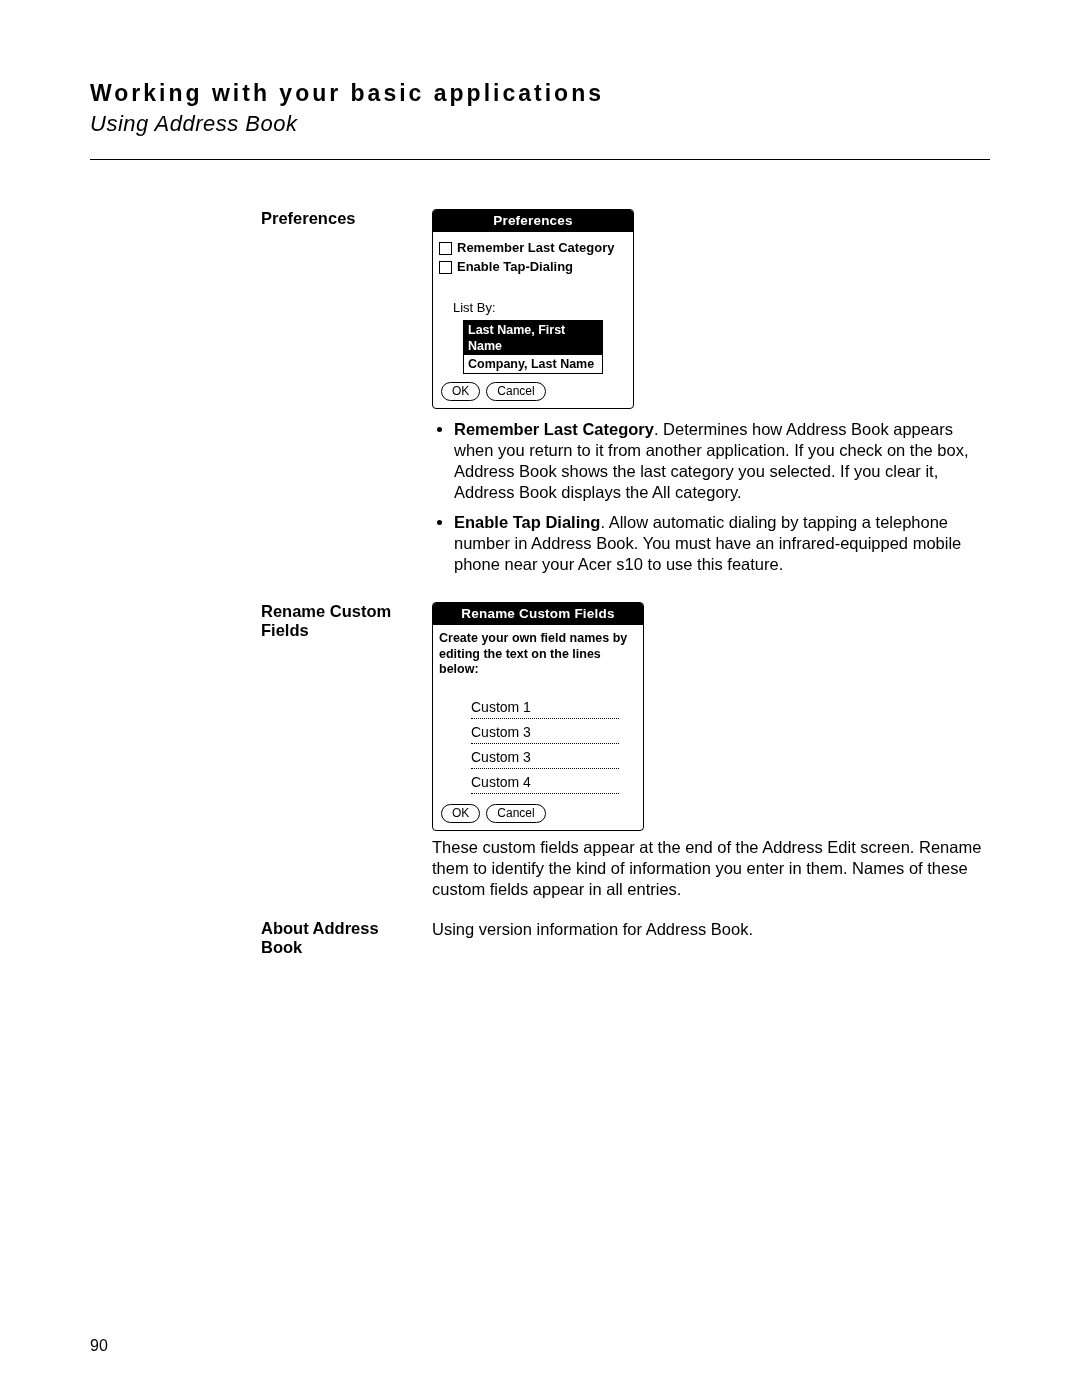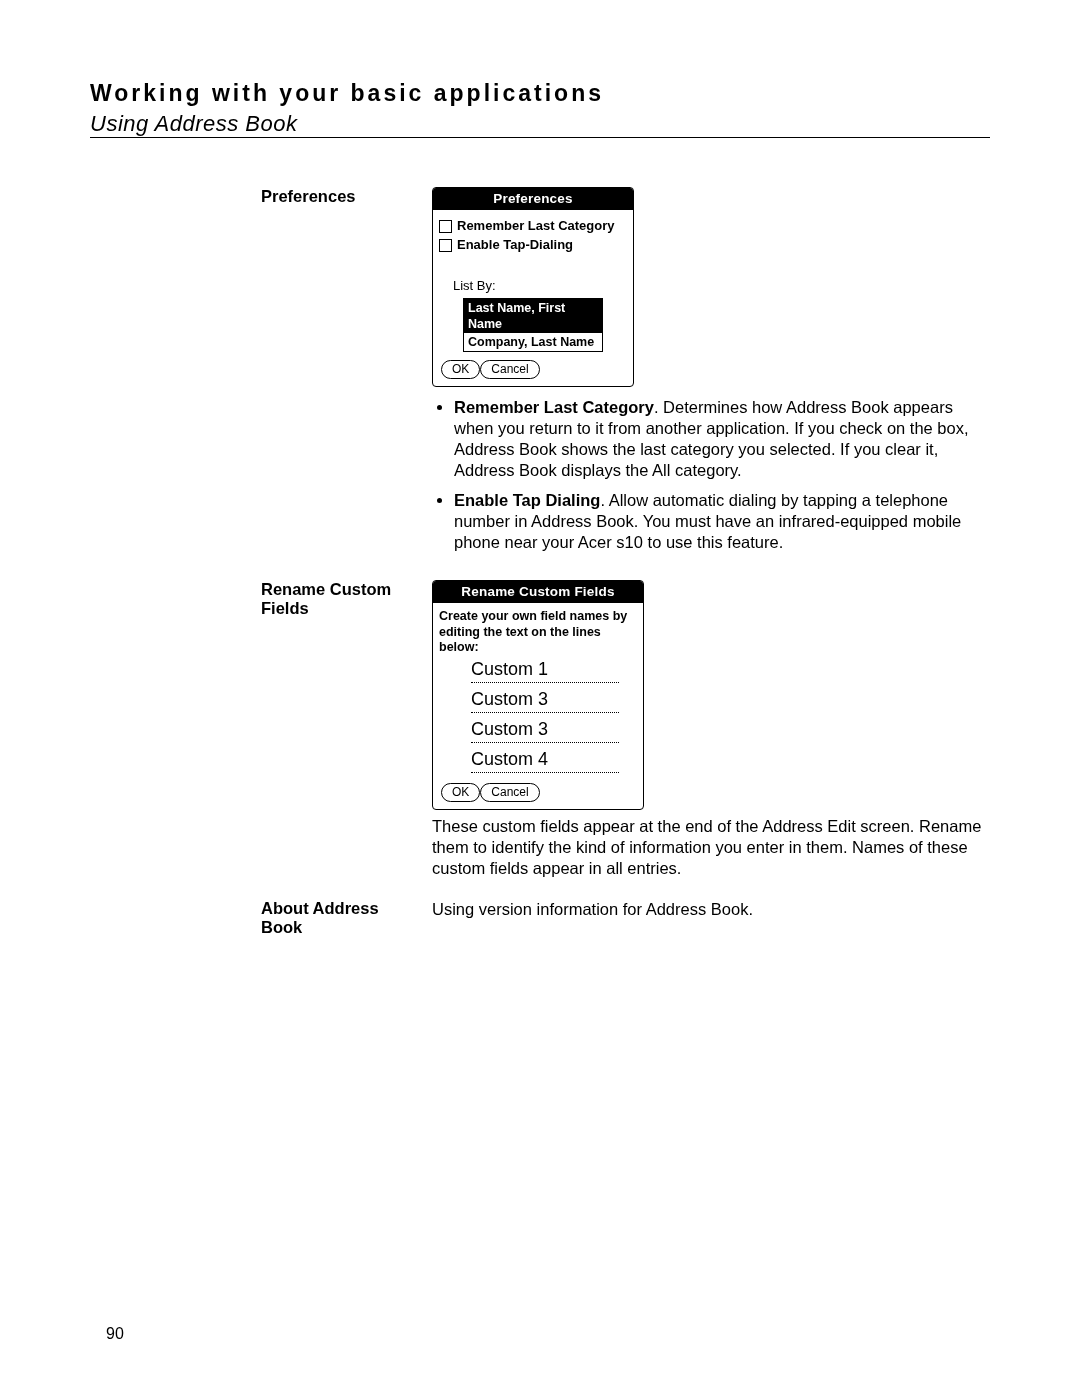--- a/index.html
+++ b/index.html
@@ -18,7 +18,7 @@
   }
   .header {
     border-bottom: 1.5px solid #000;
-    padding-bottom: 0;
+    padding-bottom: 22px;
     margin-bottom: 48px;
   }
   .header-title {

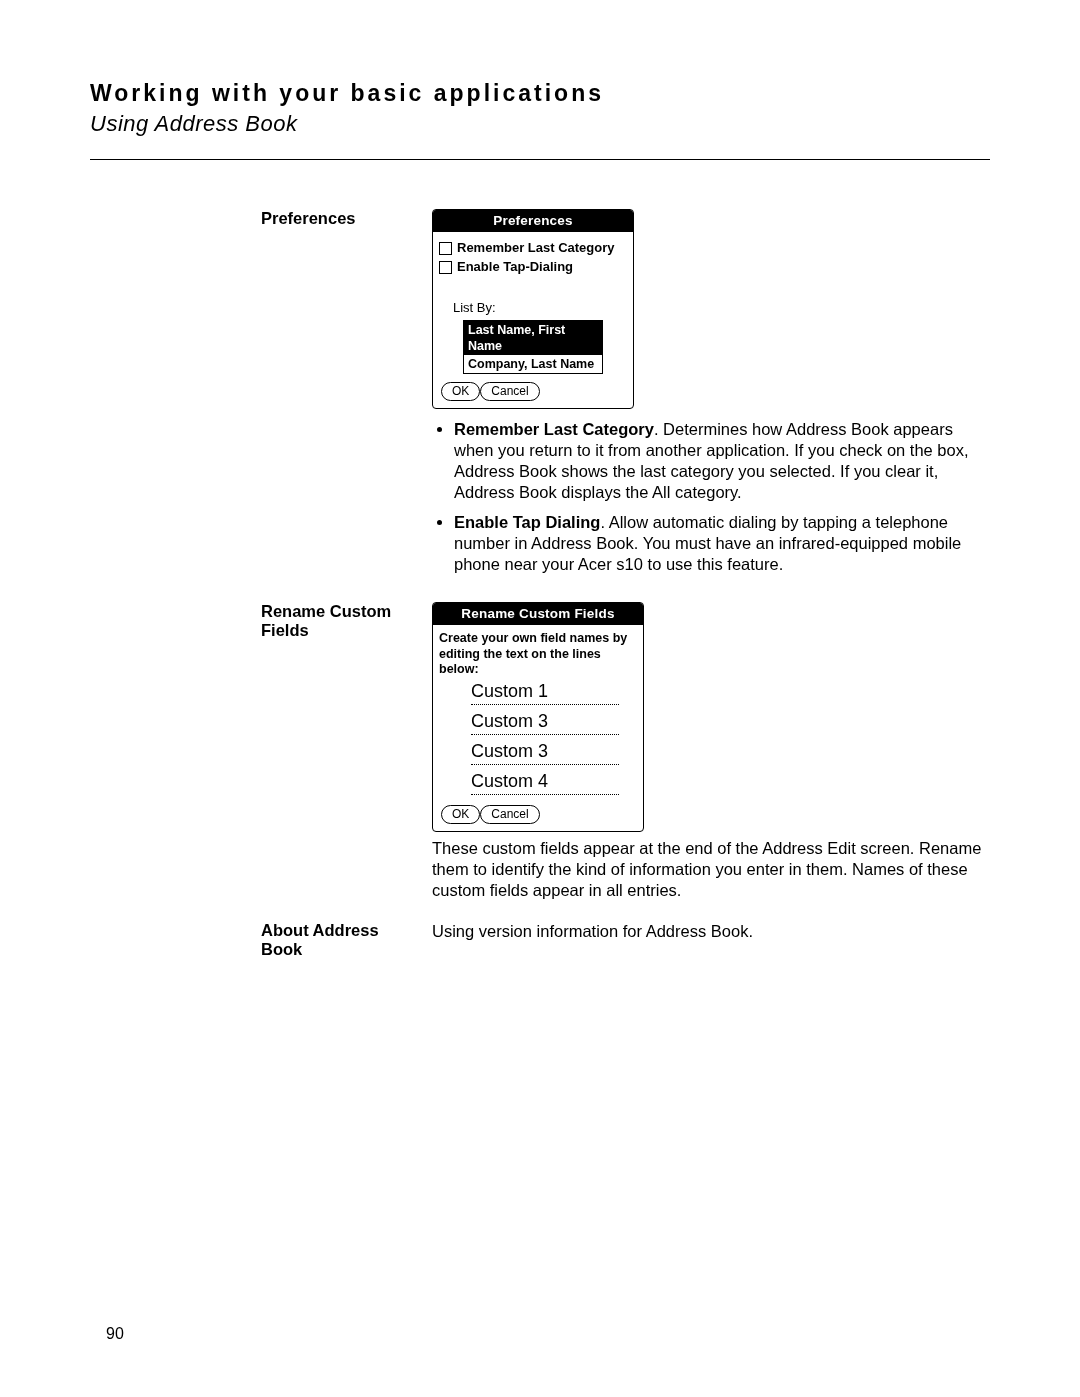--- a/index.html
+++ b/index.html
@@ -117,6 +117,7 @@
   }
   .button-row {
     display: flex;
+    gap: 6px;
     padding: 0 2px 2px 2px;
   }
   .pill-button {

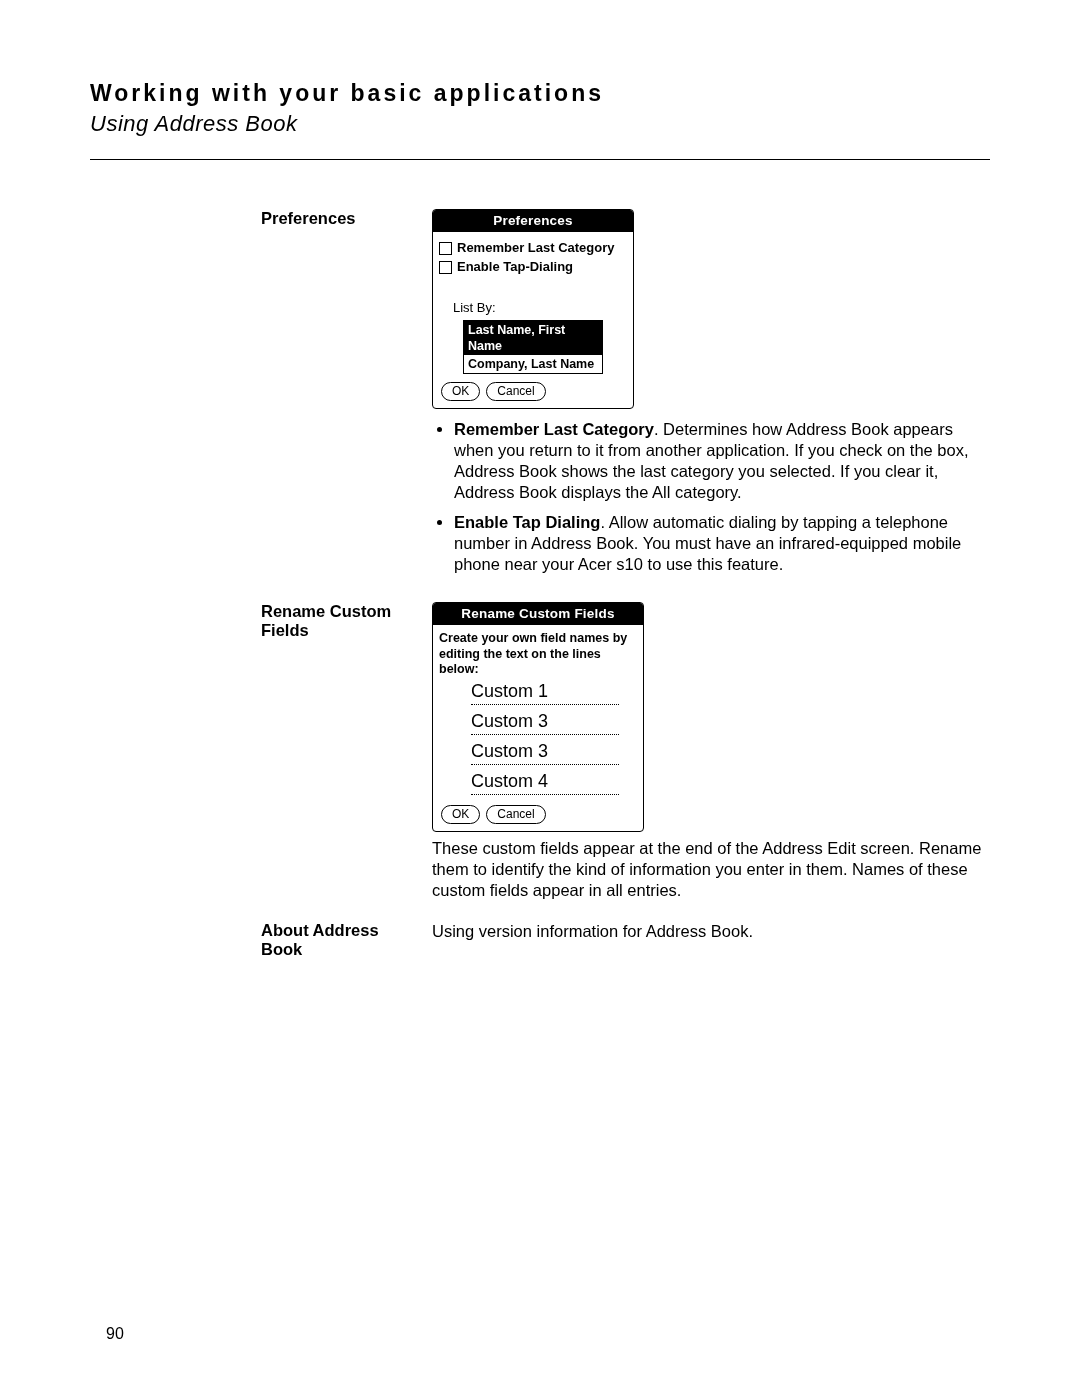--- a/index.html
+++ b/index.html
@@ -132,7 +132,7 @@
     font-weight: 700;
     font-size: 12.5px;
     line-height: 1.25;
-    margin-bottom: 1px;
+    margin-bottom: 20px;
   }
   .custom-fields {
     margin: 0 18px 10px 32px;

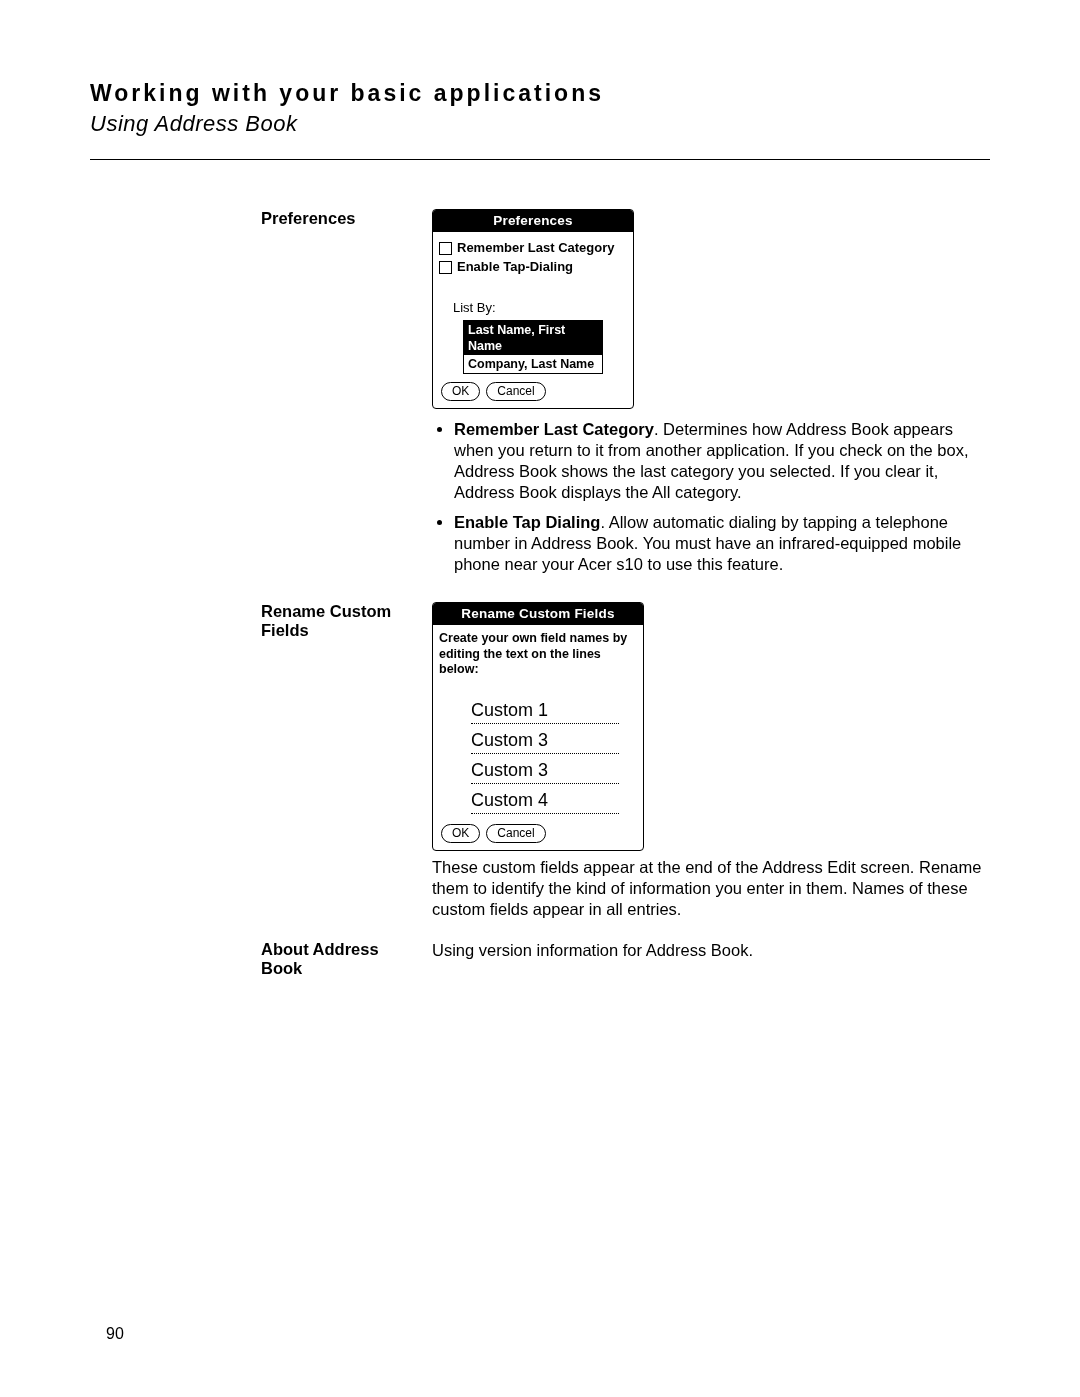--- a/index.html
+++ b/index.html
@@ -139,7 +139,7 @@
   }
   .custom-field-line {
     border-bottom: 1px dotted #000;
-    font-size: 18px;
+    font-size: 14px;
     padding: 1px 0;
     margin-bottom: 4px;
   }

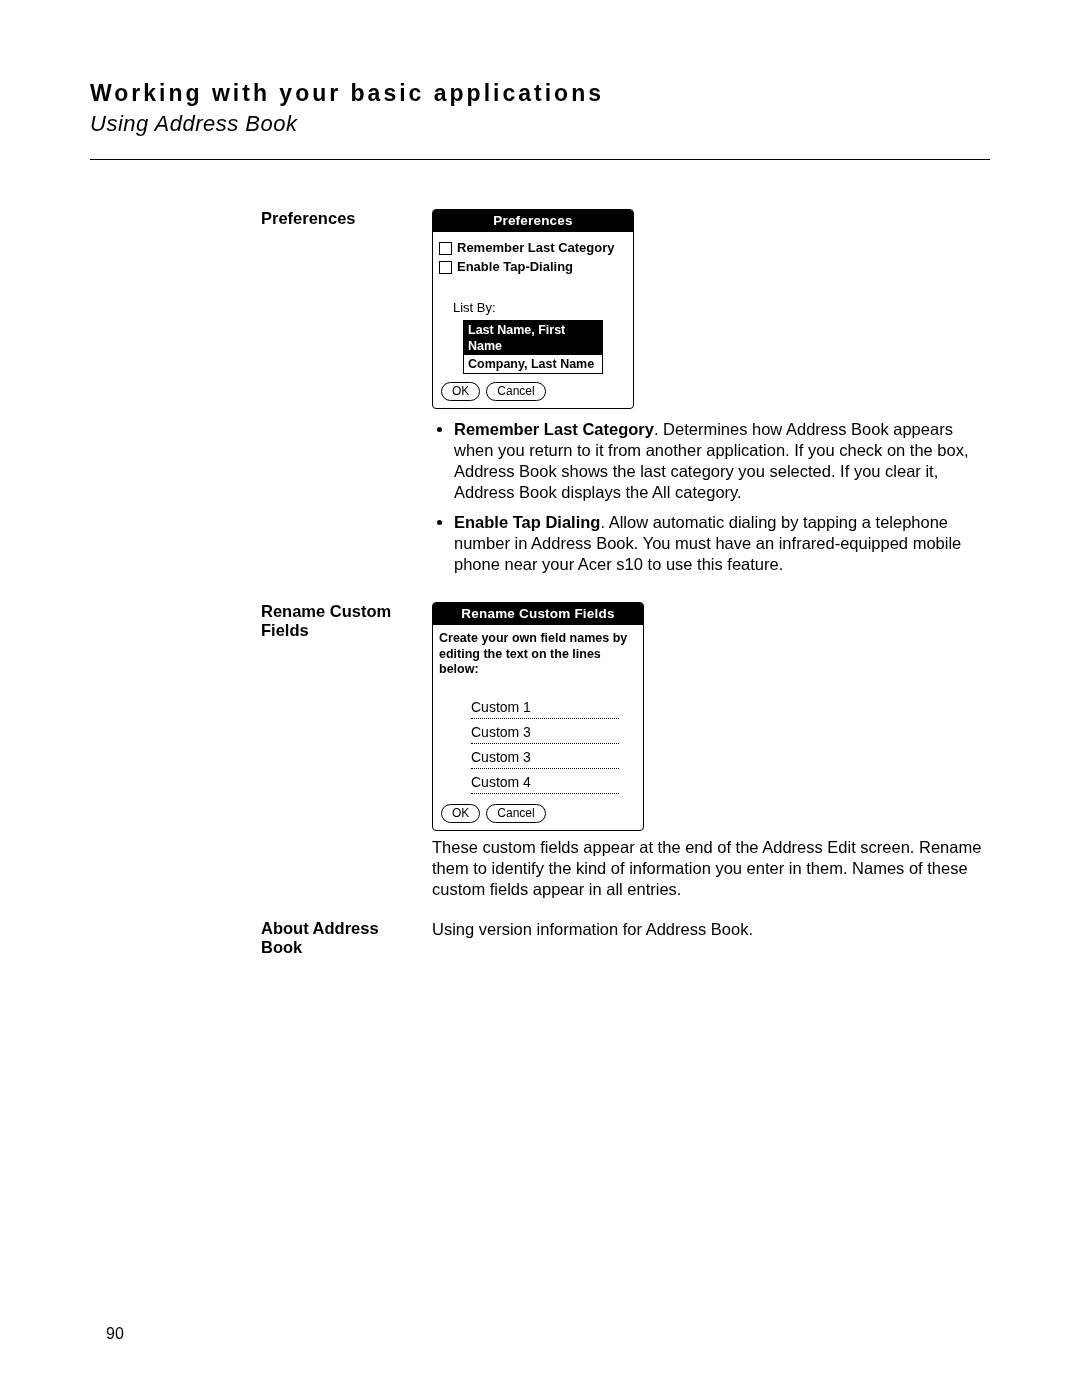--- a/index.html
+++ b/index.html
@@ -145,10 +145,9 @@
   }
   .page-number {
     position: absolute;
-    bottom: 54px;
+    bottom: 42px;
     left: 90px;
     font-size: 16px;
-    margin-left: 16px;
   }
 </style>
 </head>

